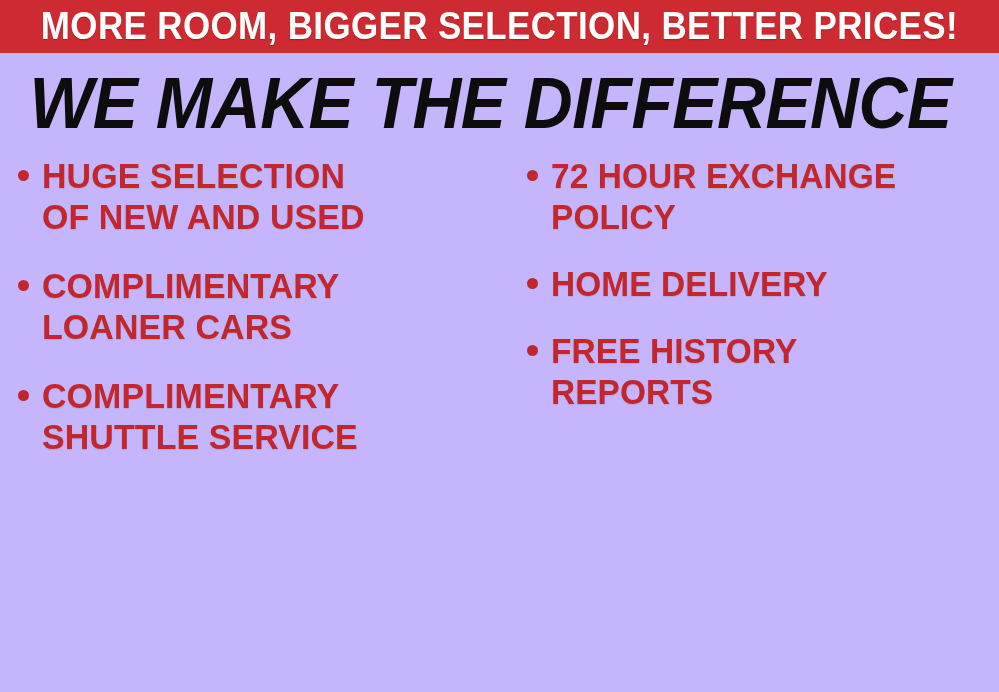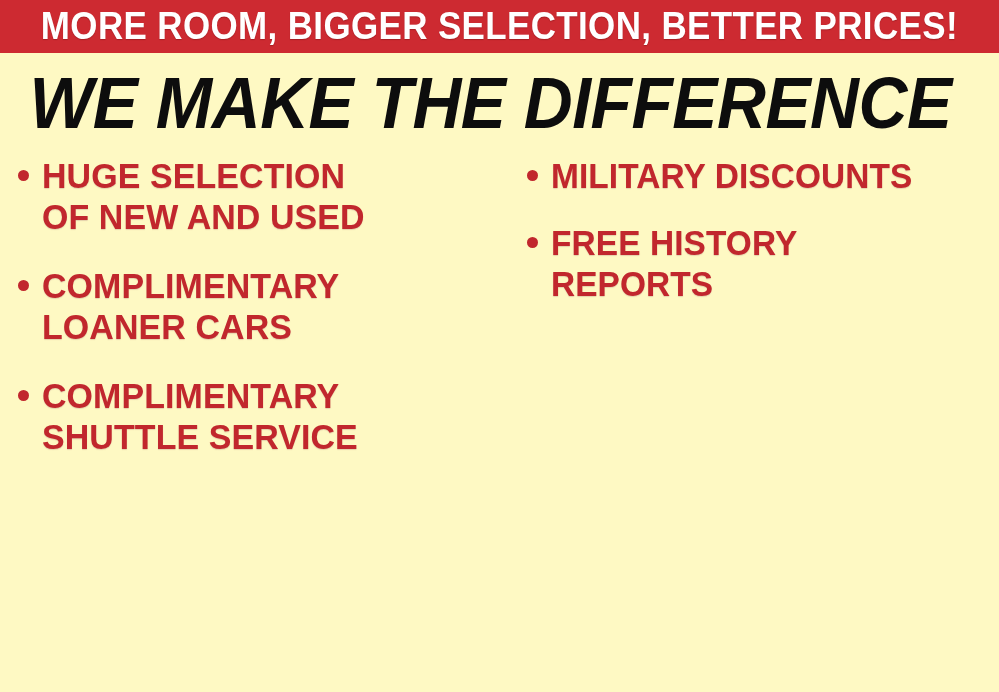--- a/index.html
+++ b/index.html
@@ -19,7 +19,7 @@
     position: relative;
     width: 999px;
     height: 692px;
-    background: #fef9c3;
+    background: #c4b5fd;
     overflow: hidden;
   }
 

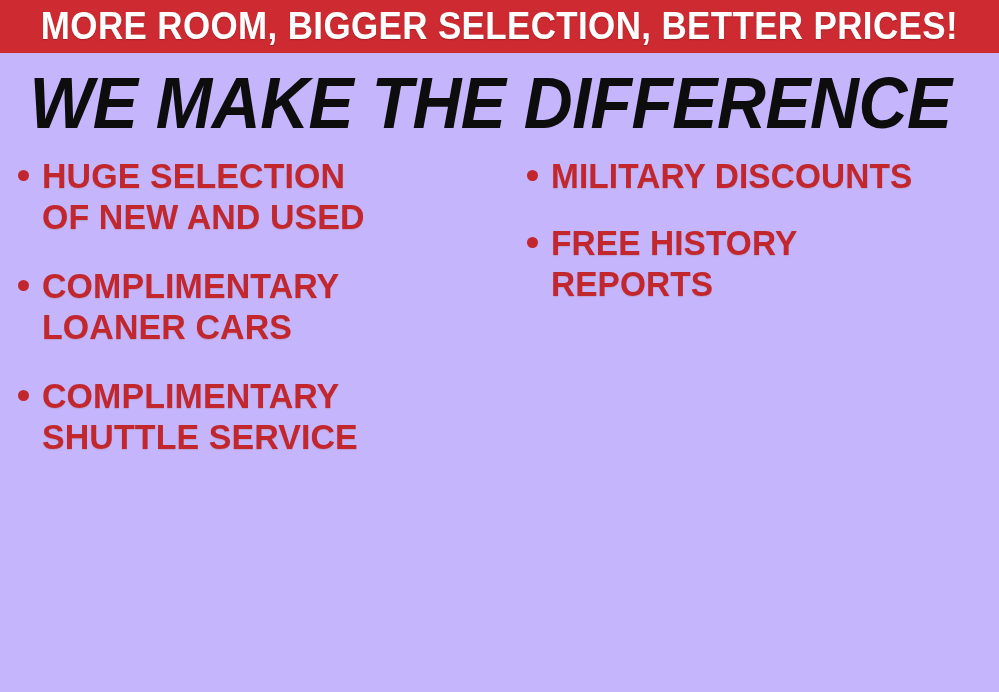--- a/index.html
+++ b/index.html
@@ -175,6 +175,11 @@
 
     <div class="column right">
 
+      <div class="bullet-item">
+        <span class="bullet-dot"></span>
+        <span class="bullet-label">72 HOUR EXCHANGE
+POLICY</span>
+      </div>
 
 
 

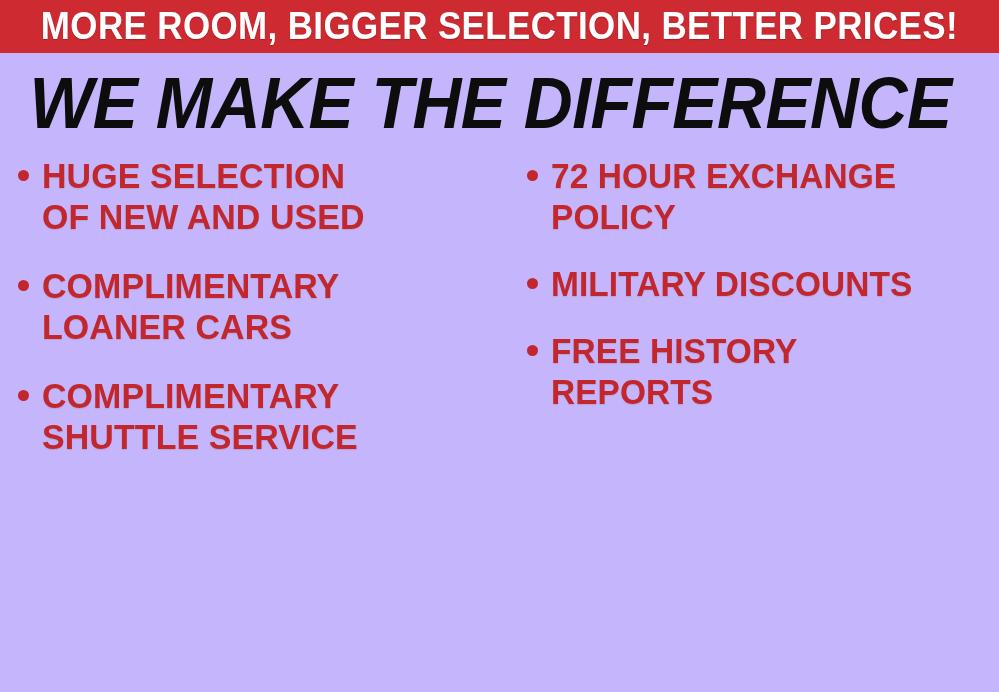--- a/index.html
+++ b/index.html
@@ -181,6 +181,10 @@
 POLICY</span>
       </div>
 
+      <div class="bullet-item">
+        <span class="bullet-dot"></span>
+        <span class="bullet-label">HOME DELIVERY</span>
+      </div>
 
 
       <div class="bullet-item">

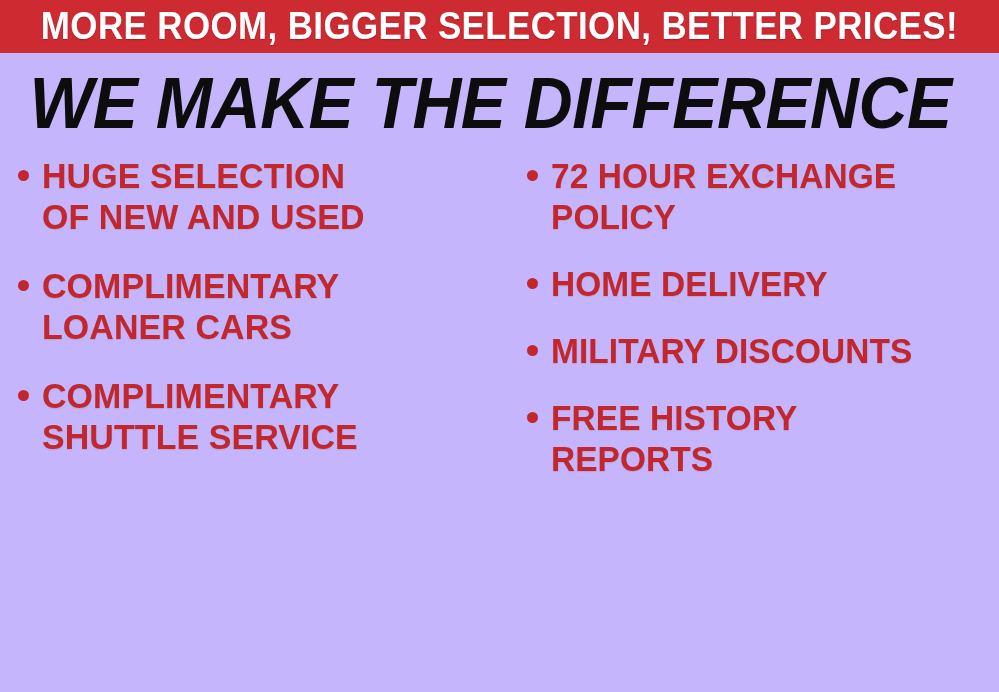--- a/index.html
+++ b/index.html
@@ -187,10 +187,6 @@
       </div>
 
 
-      <div class="bullet-item">
-        <span class="bullet-dot"></span>
-        <span class="bullet-label">MILITARY DISCOUNTS</span>
-      </div>
 
 
       <div class="bullet-item">

